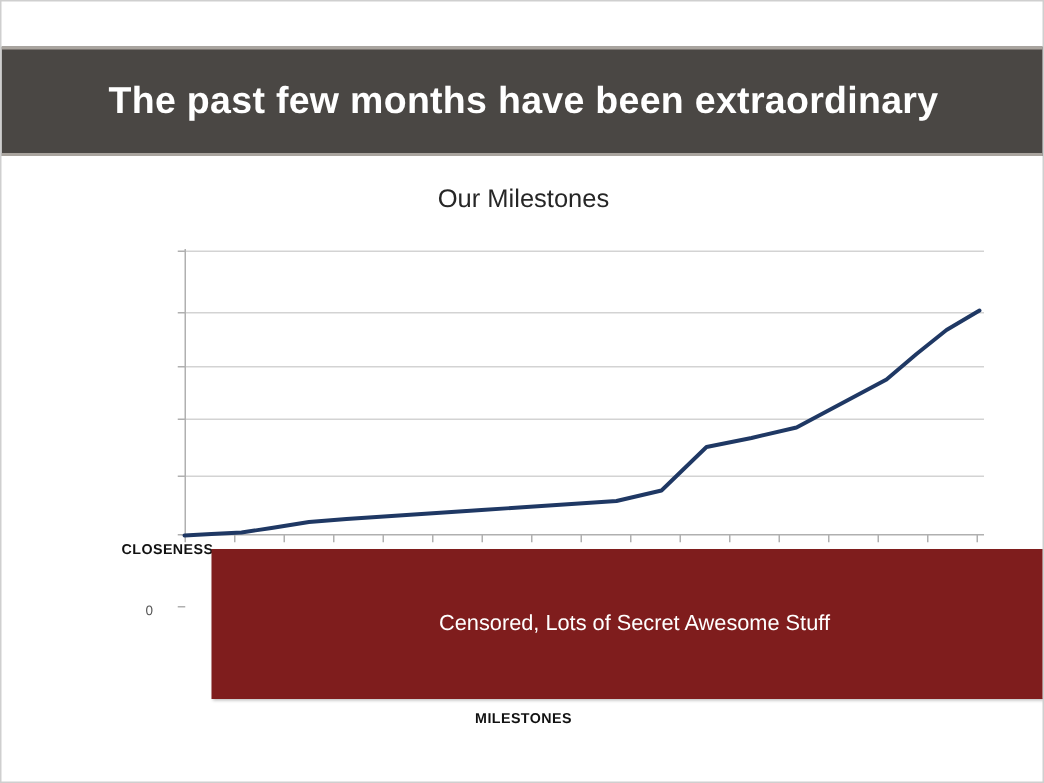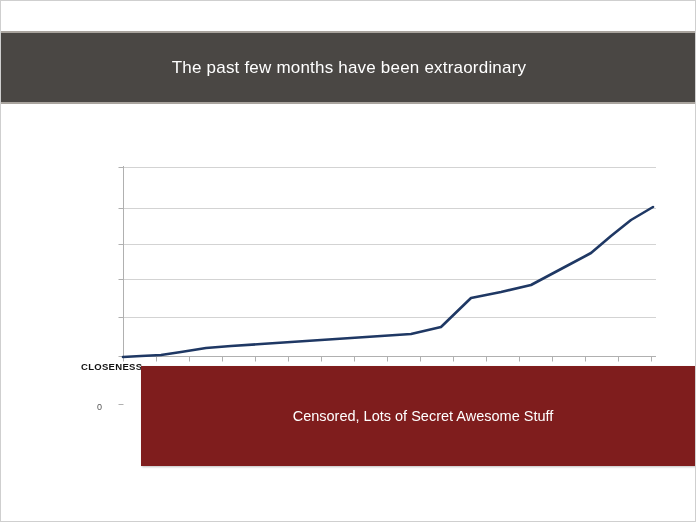--- a/index.html
+++ b/index.html
@@ -41,8 +41,8 @@
   }
   #title-text {
     color: #ffffff;
-    font-size: 17px;
-    font-weight: 400;
+    font-size: 25px;
+    font-weight: 700;
     letter-spacing: 0.2px;
     white-space: nowrap;
   }

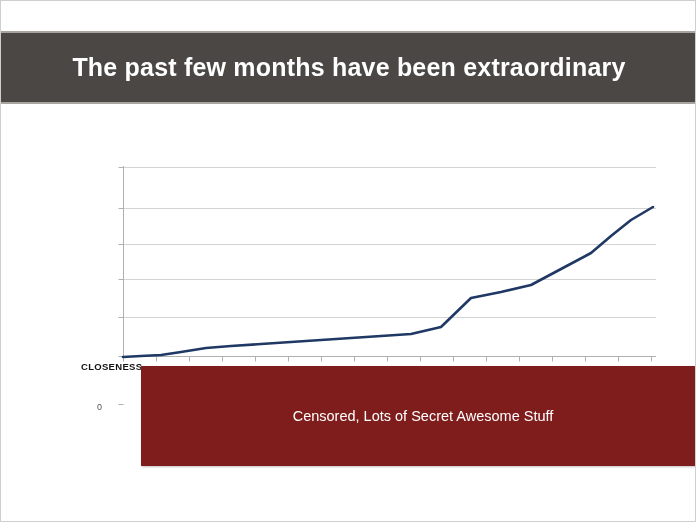--- a/index.html
+++ b/index.html
@@ -135,6 +135,7 @@
 
   <div id="chart-area">
 
+    <div id="chart-title">Our Milestones</div>
 
     <div id="plot-wrap">
       <svg width="696" height="419" viewBox="0 0 696 419">

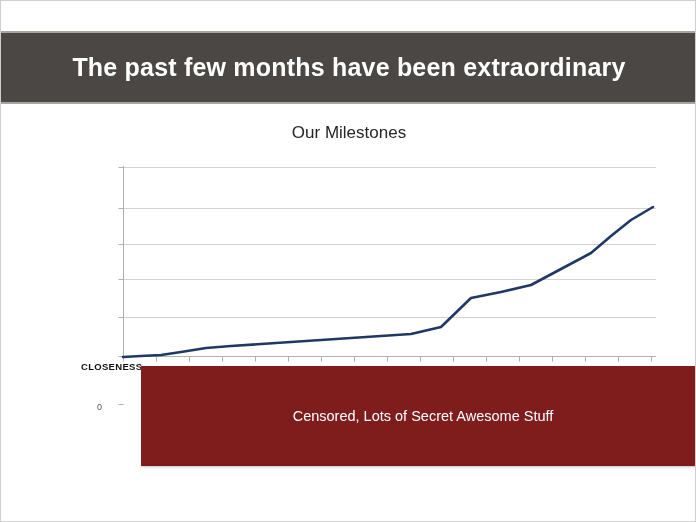--- a/index.html
+++ b/index.html
@@ -194,6 +194,7 @@
         <span id="censor-text">Censored, Lots of Secret Awesome Stuff</span>
       </div>
 
+      <div id="x-axis-title">MILESTONES</div>
     </div>
   </div>
 </div>

